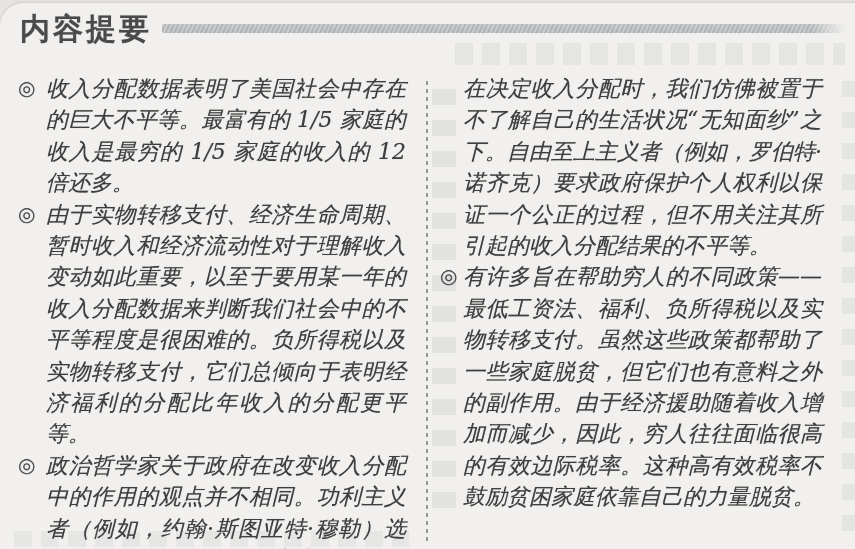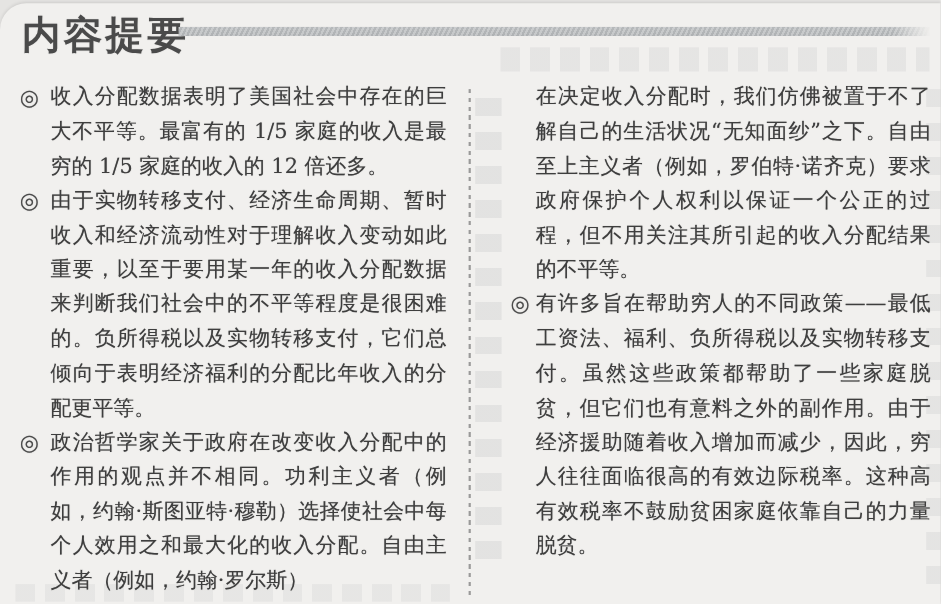--- a/index.html
+++ b/index.html
@@ -23,7 +23,7 @@
     position: absolute;
     left: 20px; top: 6px;
     font-family: Liberation Sans, sans-serif;
-    font-size: 35px;
+    font-size: 30px;
     font-weight: 600;
     letter-spacing: 3px;
     color: #4a4a4a;

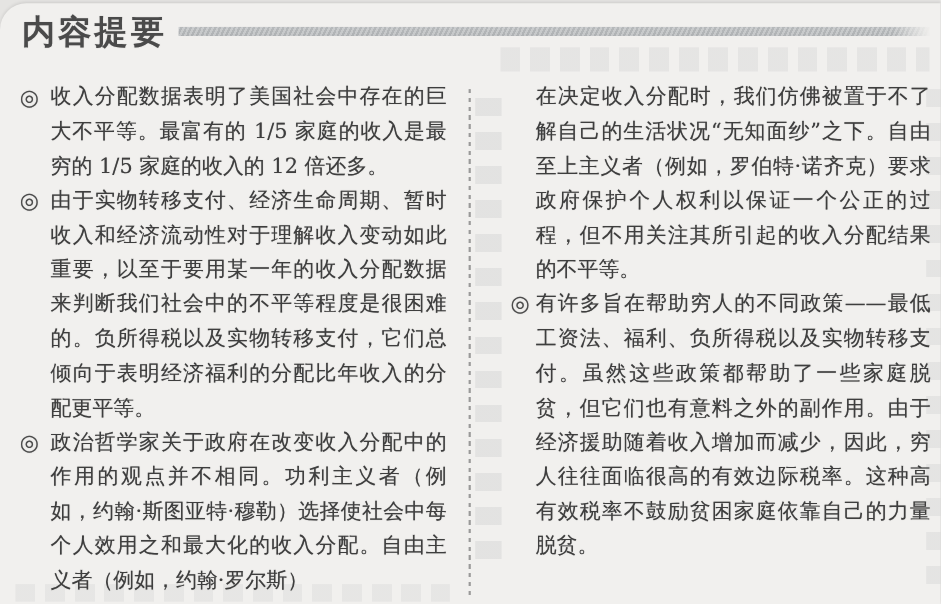--- a/index.html
+++ b/index.html
@@ -67,12 +67,13 @@
   .itext {
     margin: 0;
     flex: 1;
-    font-size: 19px;
+    font-size: 22px;
     line-height: 31.4px;
     color: #3e3e3e;
     text-align: justify;
     text-justify: inter-character;
     text-shadow: 0 0 0.7px rgba(62,62,62,0.55);
+    font-style: italic;
   }
   
   .ghost { position: absolute; pointer-events: none; }

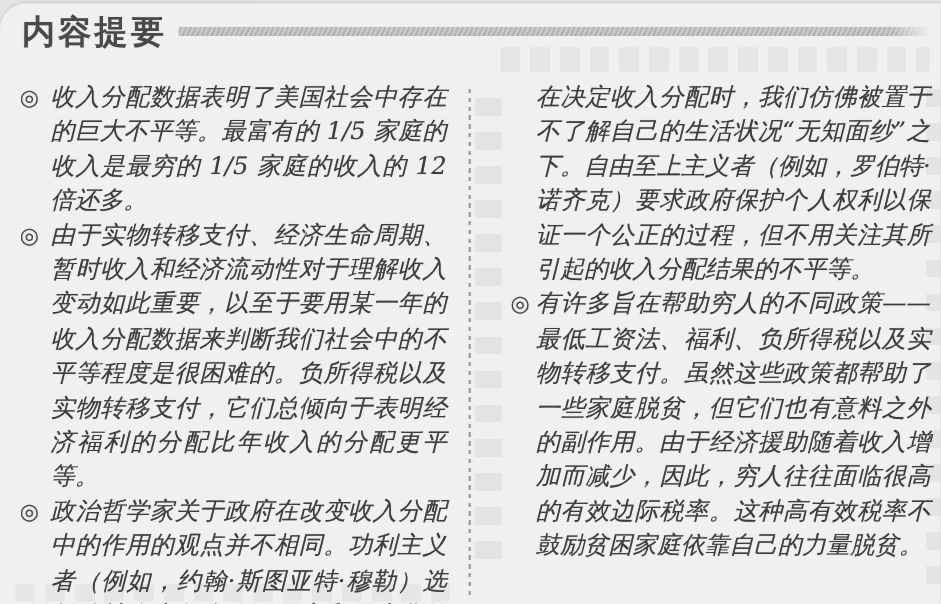--- a/index.html
+++ b/index.html
@@ -53,7 +53,7 @@
     top: 70px;
   }
   .col-left  { left: 18px;  width: 388px; }
-  .col-right { left: 464px; width: 382px; }
+  .col-right { left: 440px; width: 382px; }
   .item { display: flex; align-items: flex-start; }
   .bullet {
     flex: 0 0 28px;

